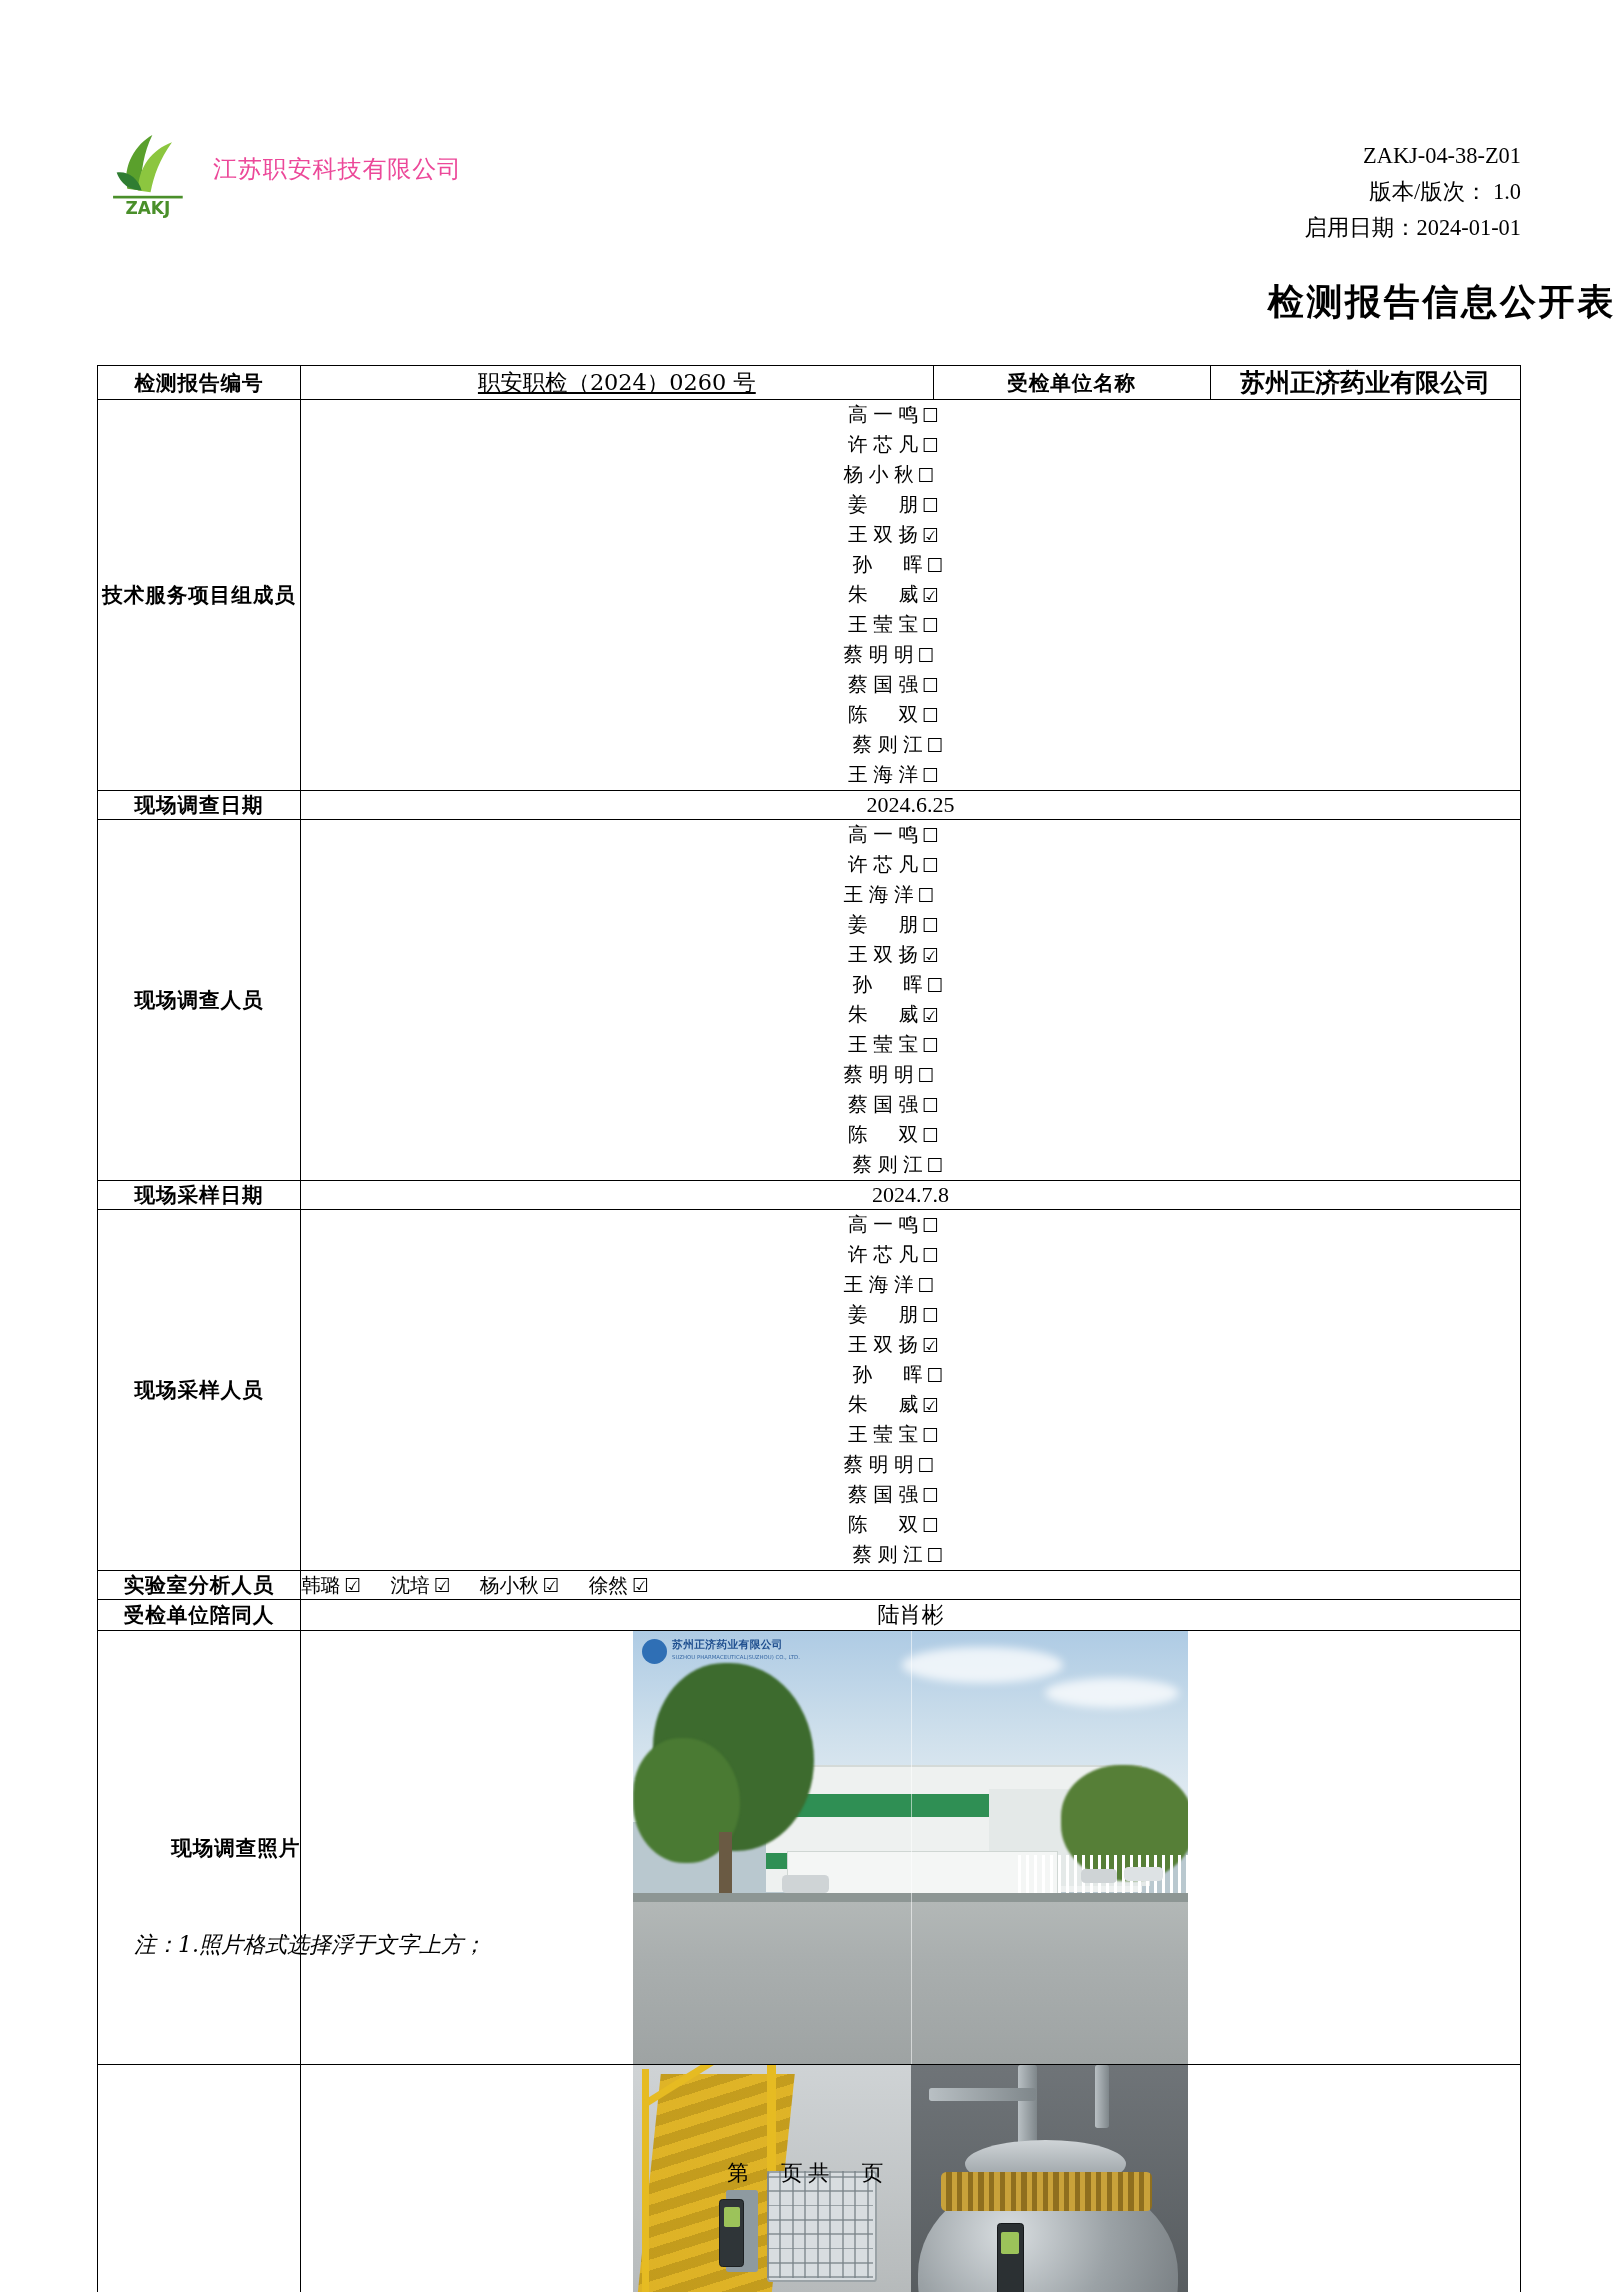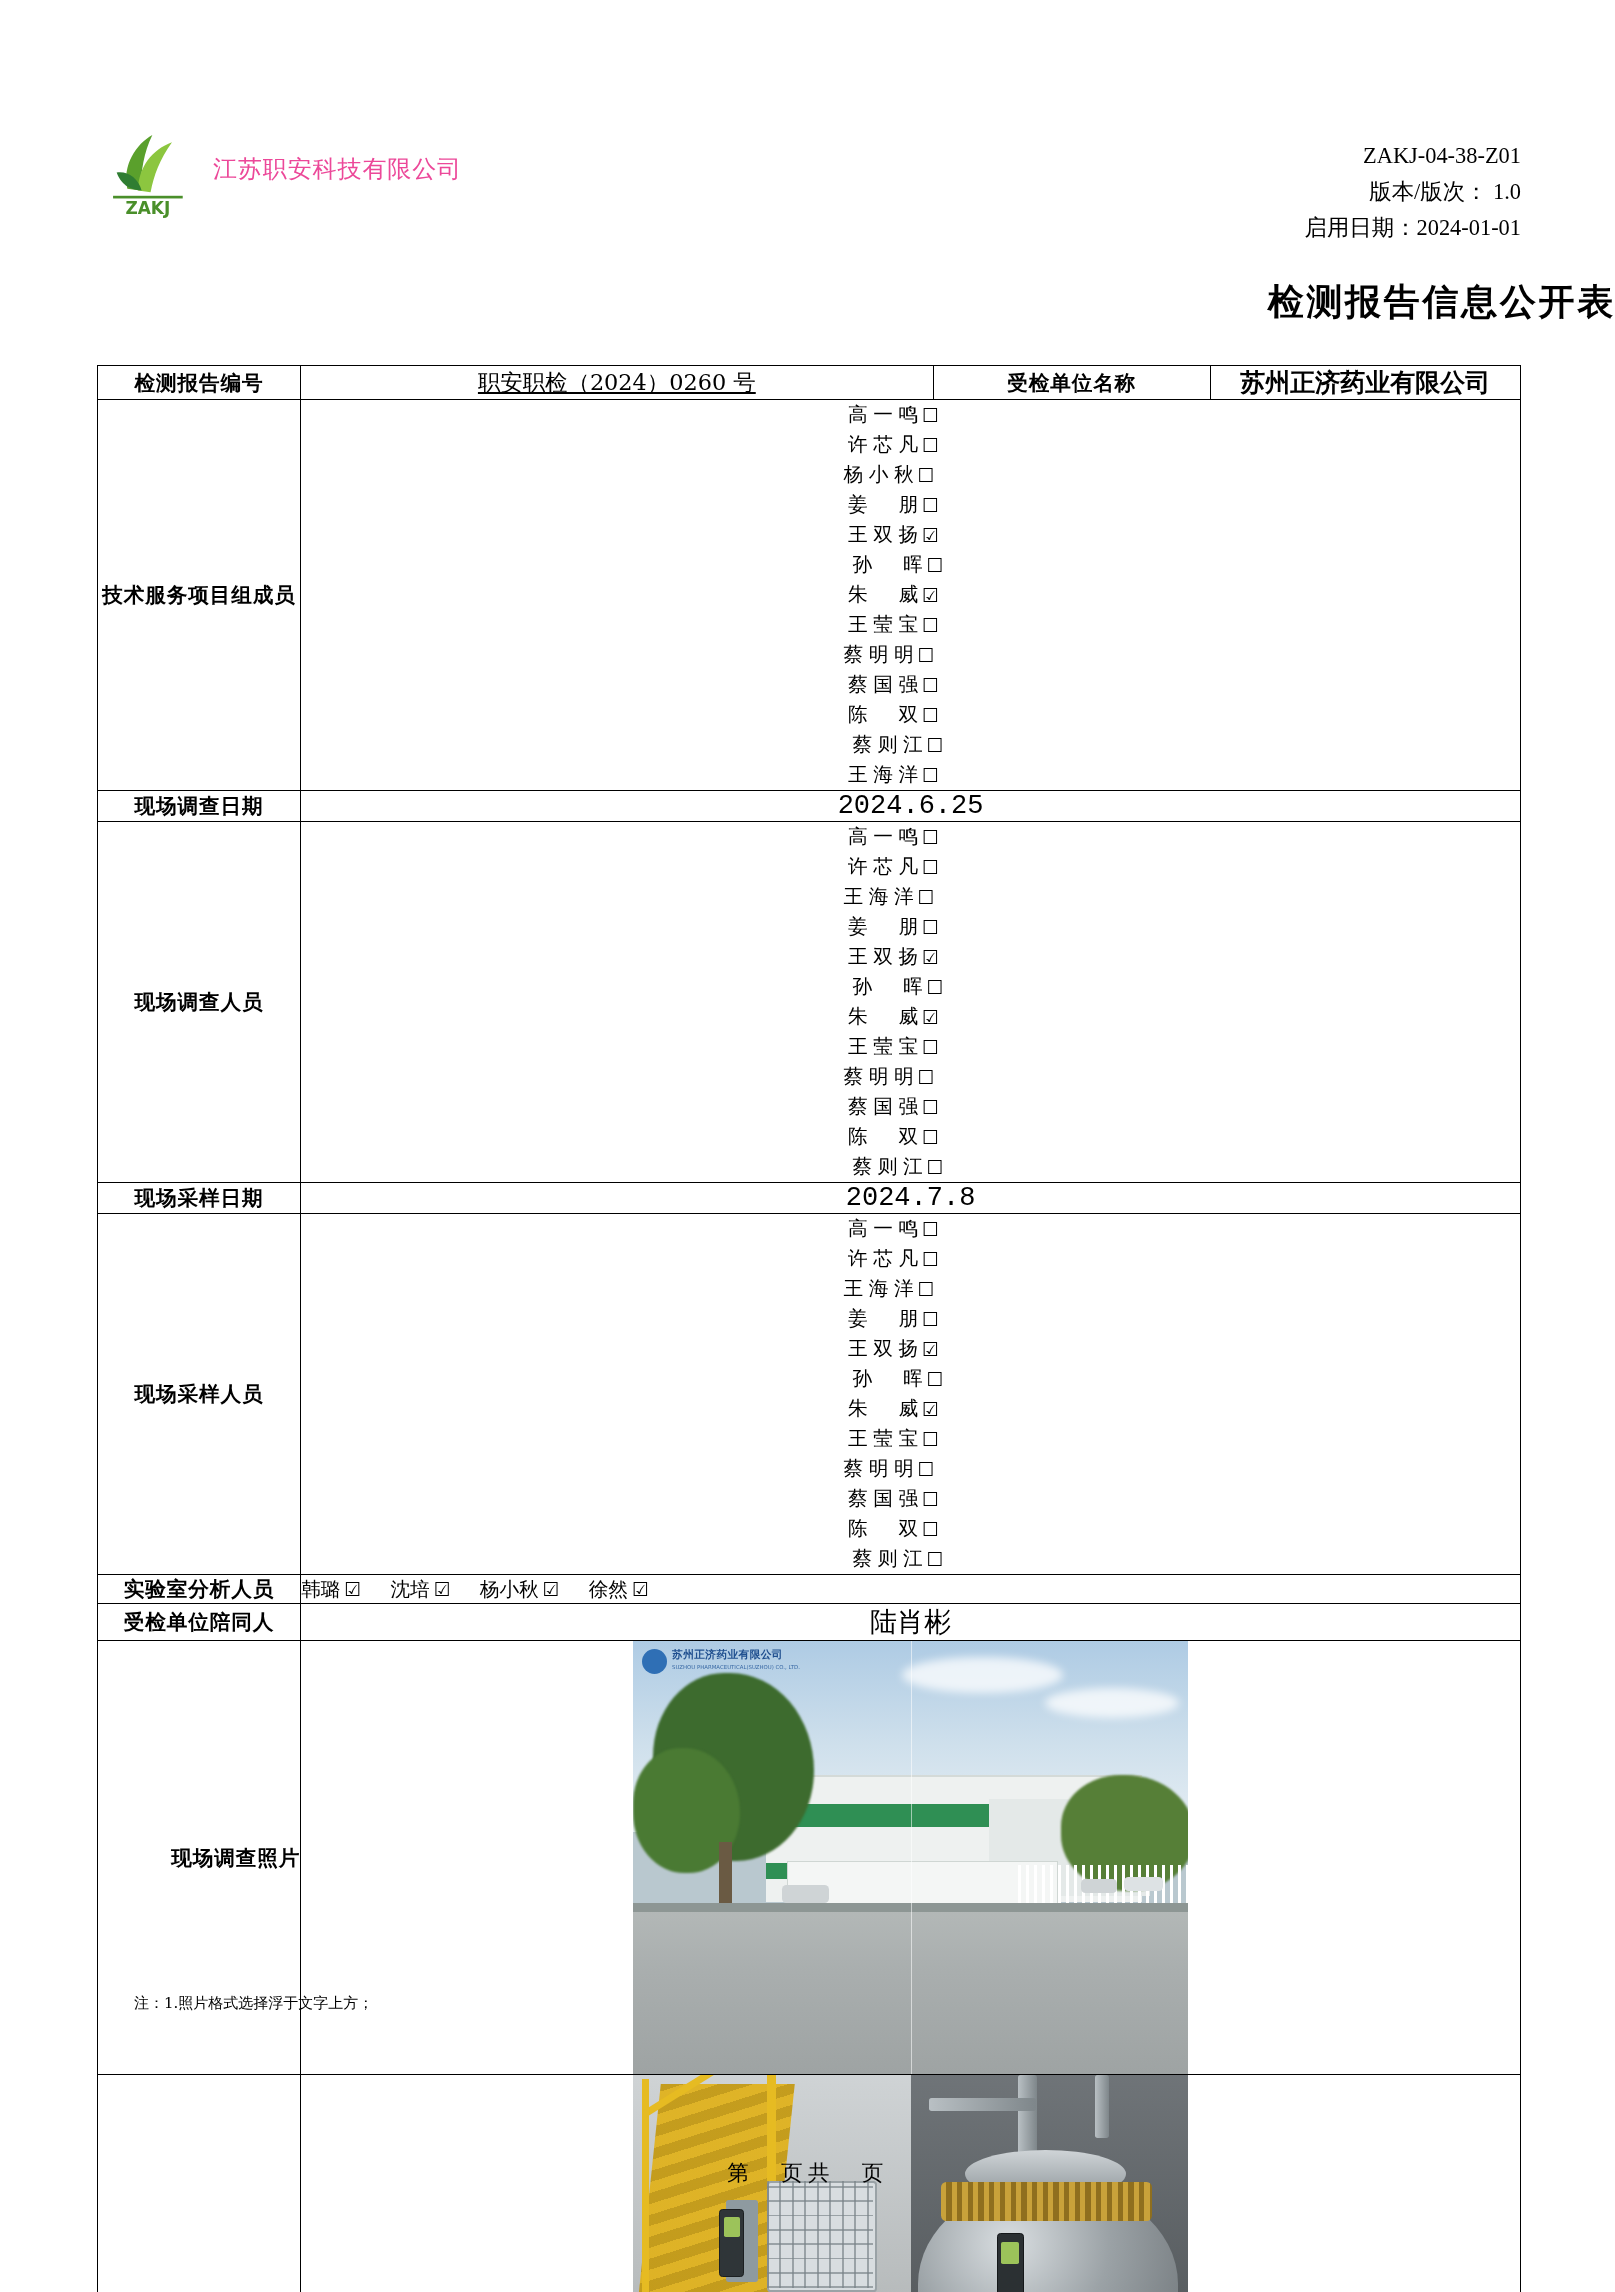--- a/index.html
+++ b/index.html
@@ -106,9 +106,9 @@
   }
   .val-center {
     text-align: center;
-    font-size: 27px;
+    font-size: 22px;
     padding: 9px 5.4px;
-    font-family: Liberation Mono, monospace;
+    font-family: Liberation Serif, serif;
   }
   .val-big {
     text-align: center;

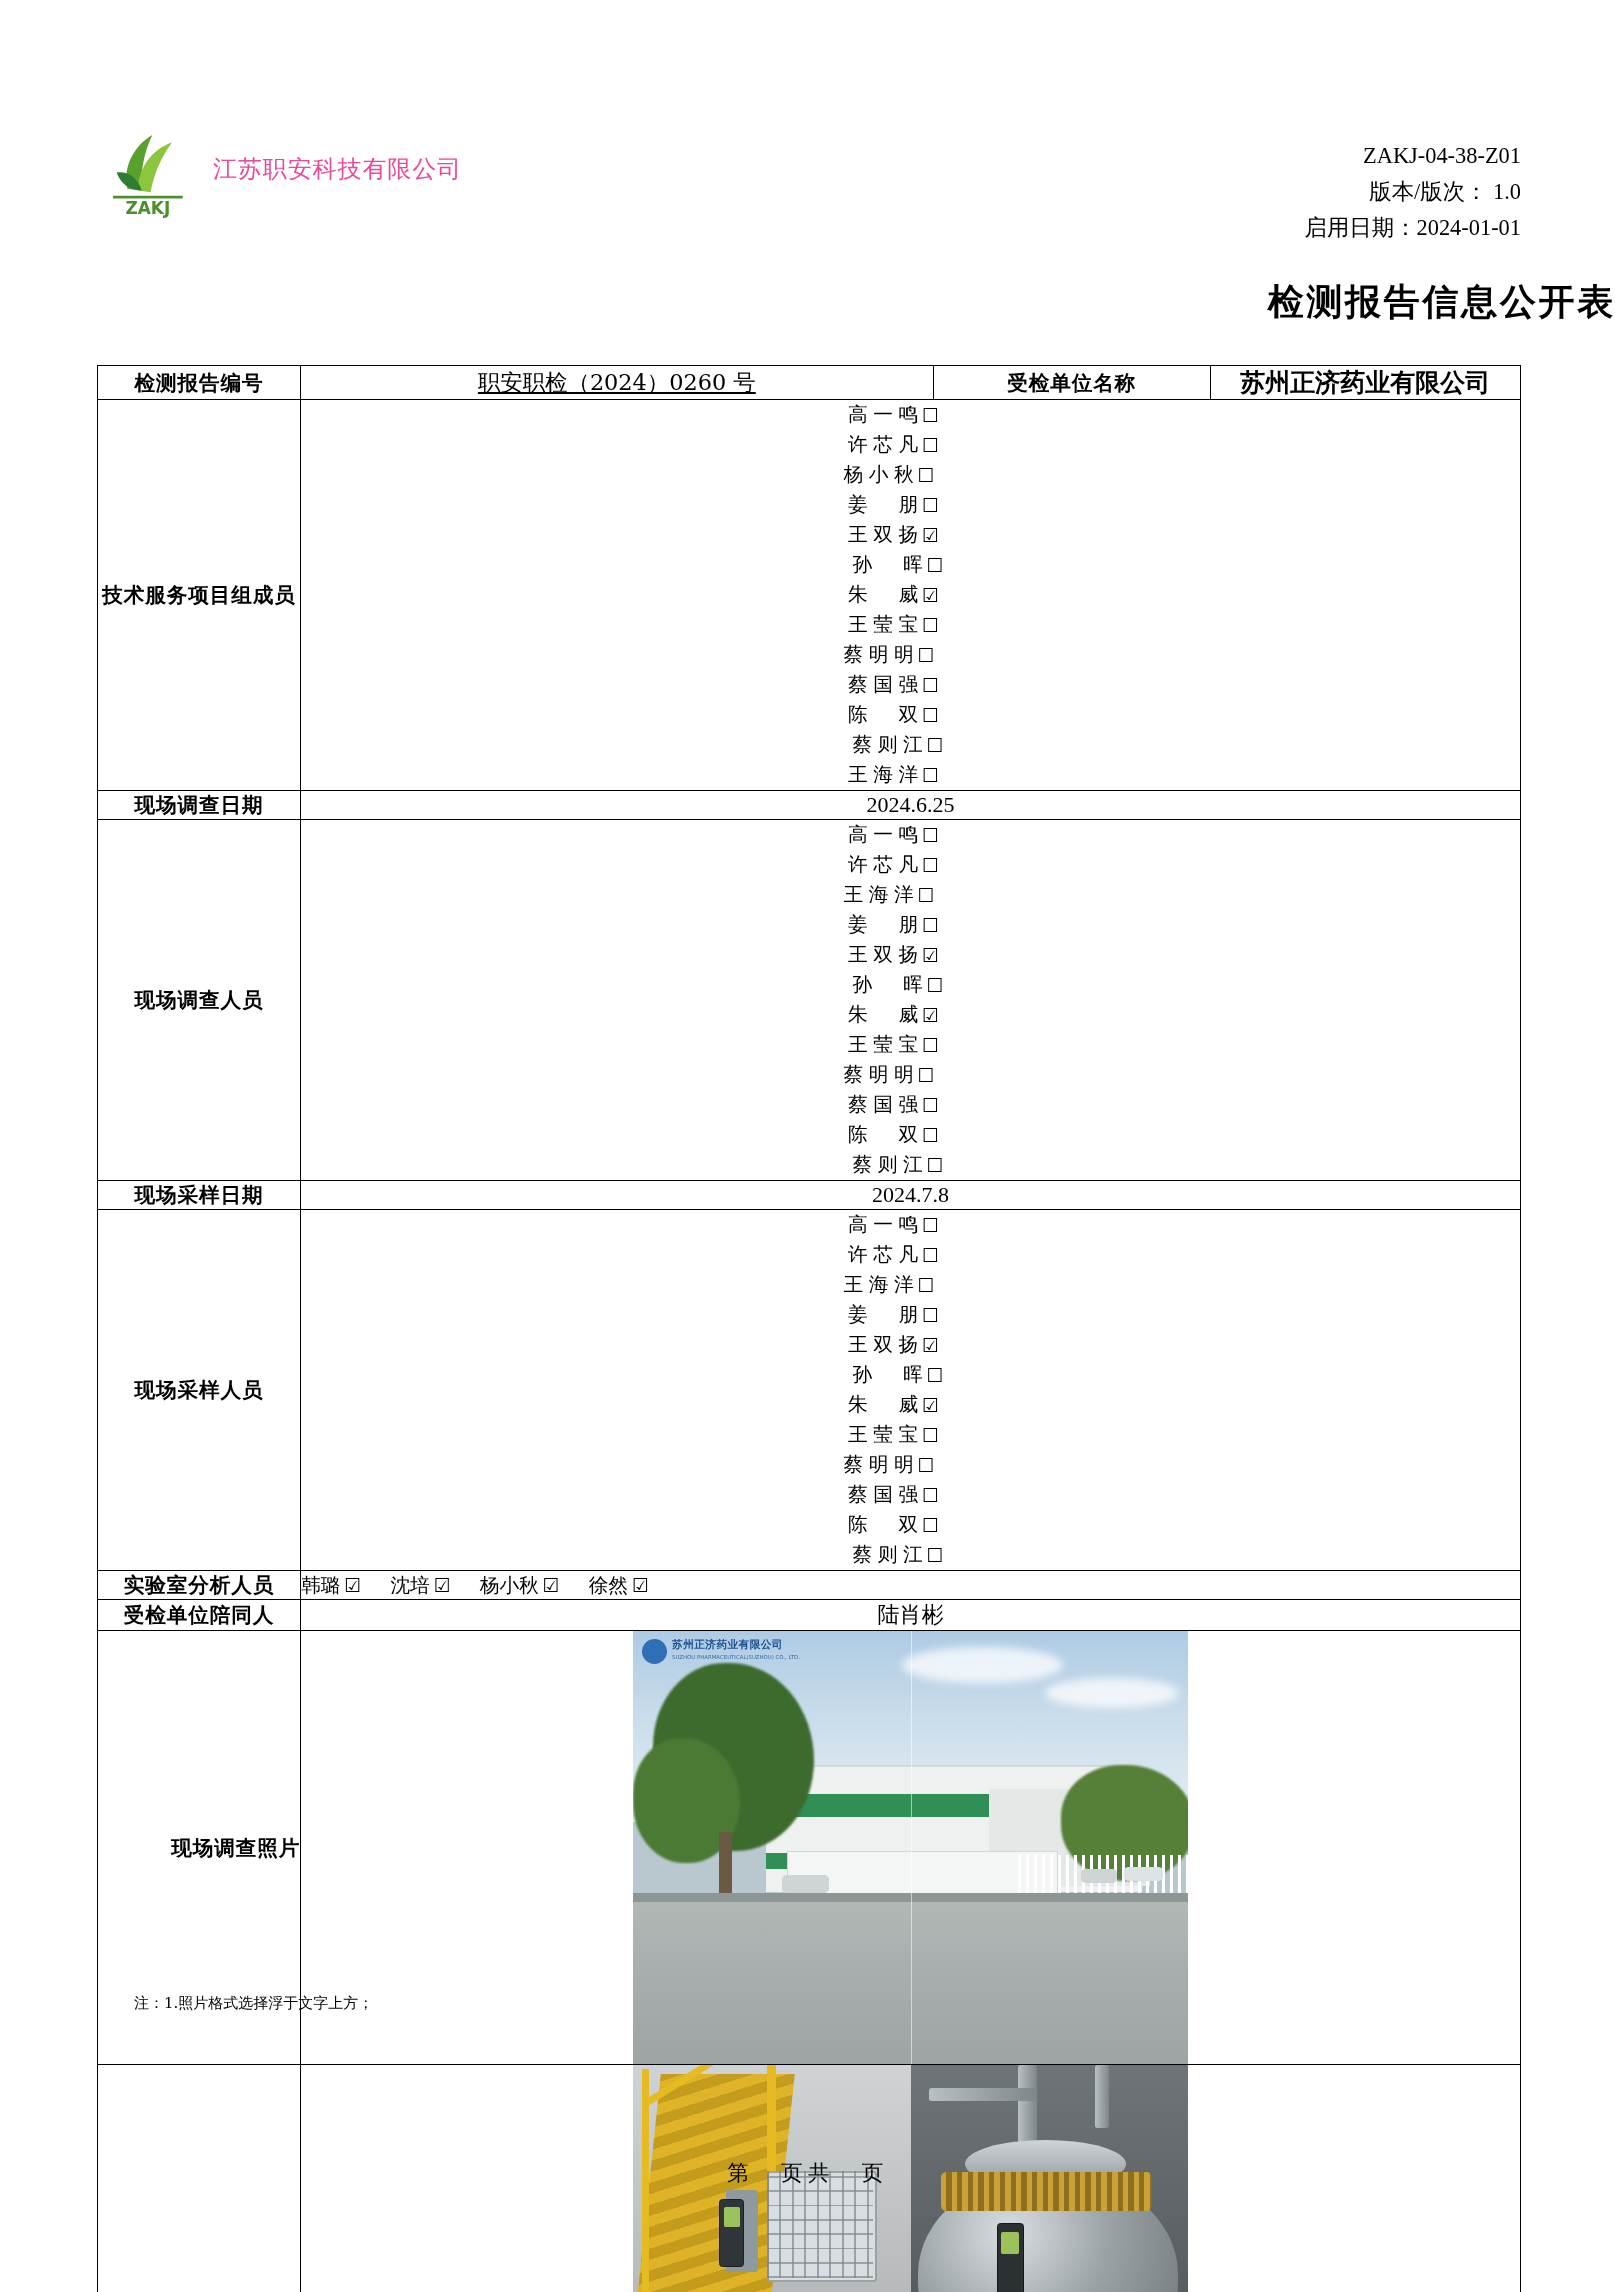--- a/index.html
+++ b/index.html
@@ -368,9 +368,10 @@
   .note {
     position: absolute;
     left: 134px;
-    top: 1994px;
-    font-size: 15px;
+    top: 1930px;
+    font-size: 22px;
     font-family: "DejaVu Serif", "Liberation Serif", serif;
+    font-style: italic;
   }
   .pagefoot {
     position: absolute;

